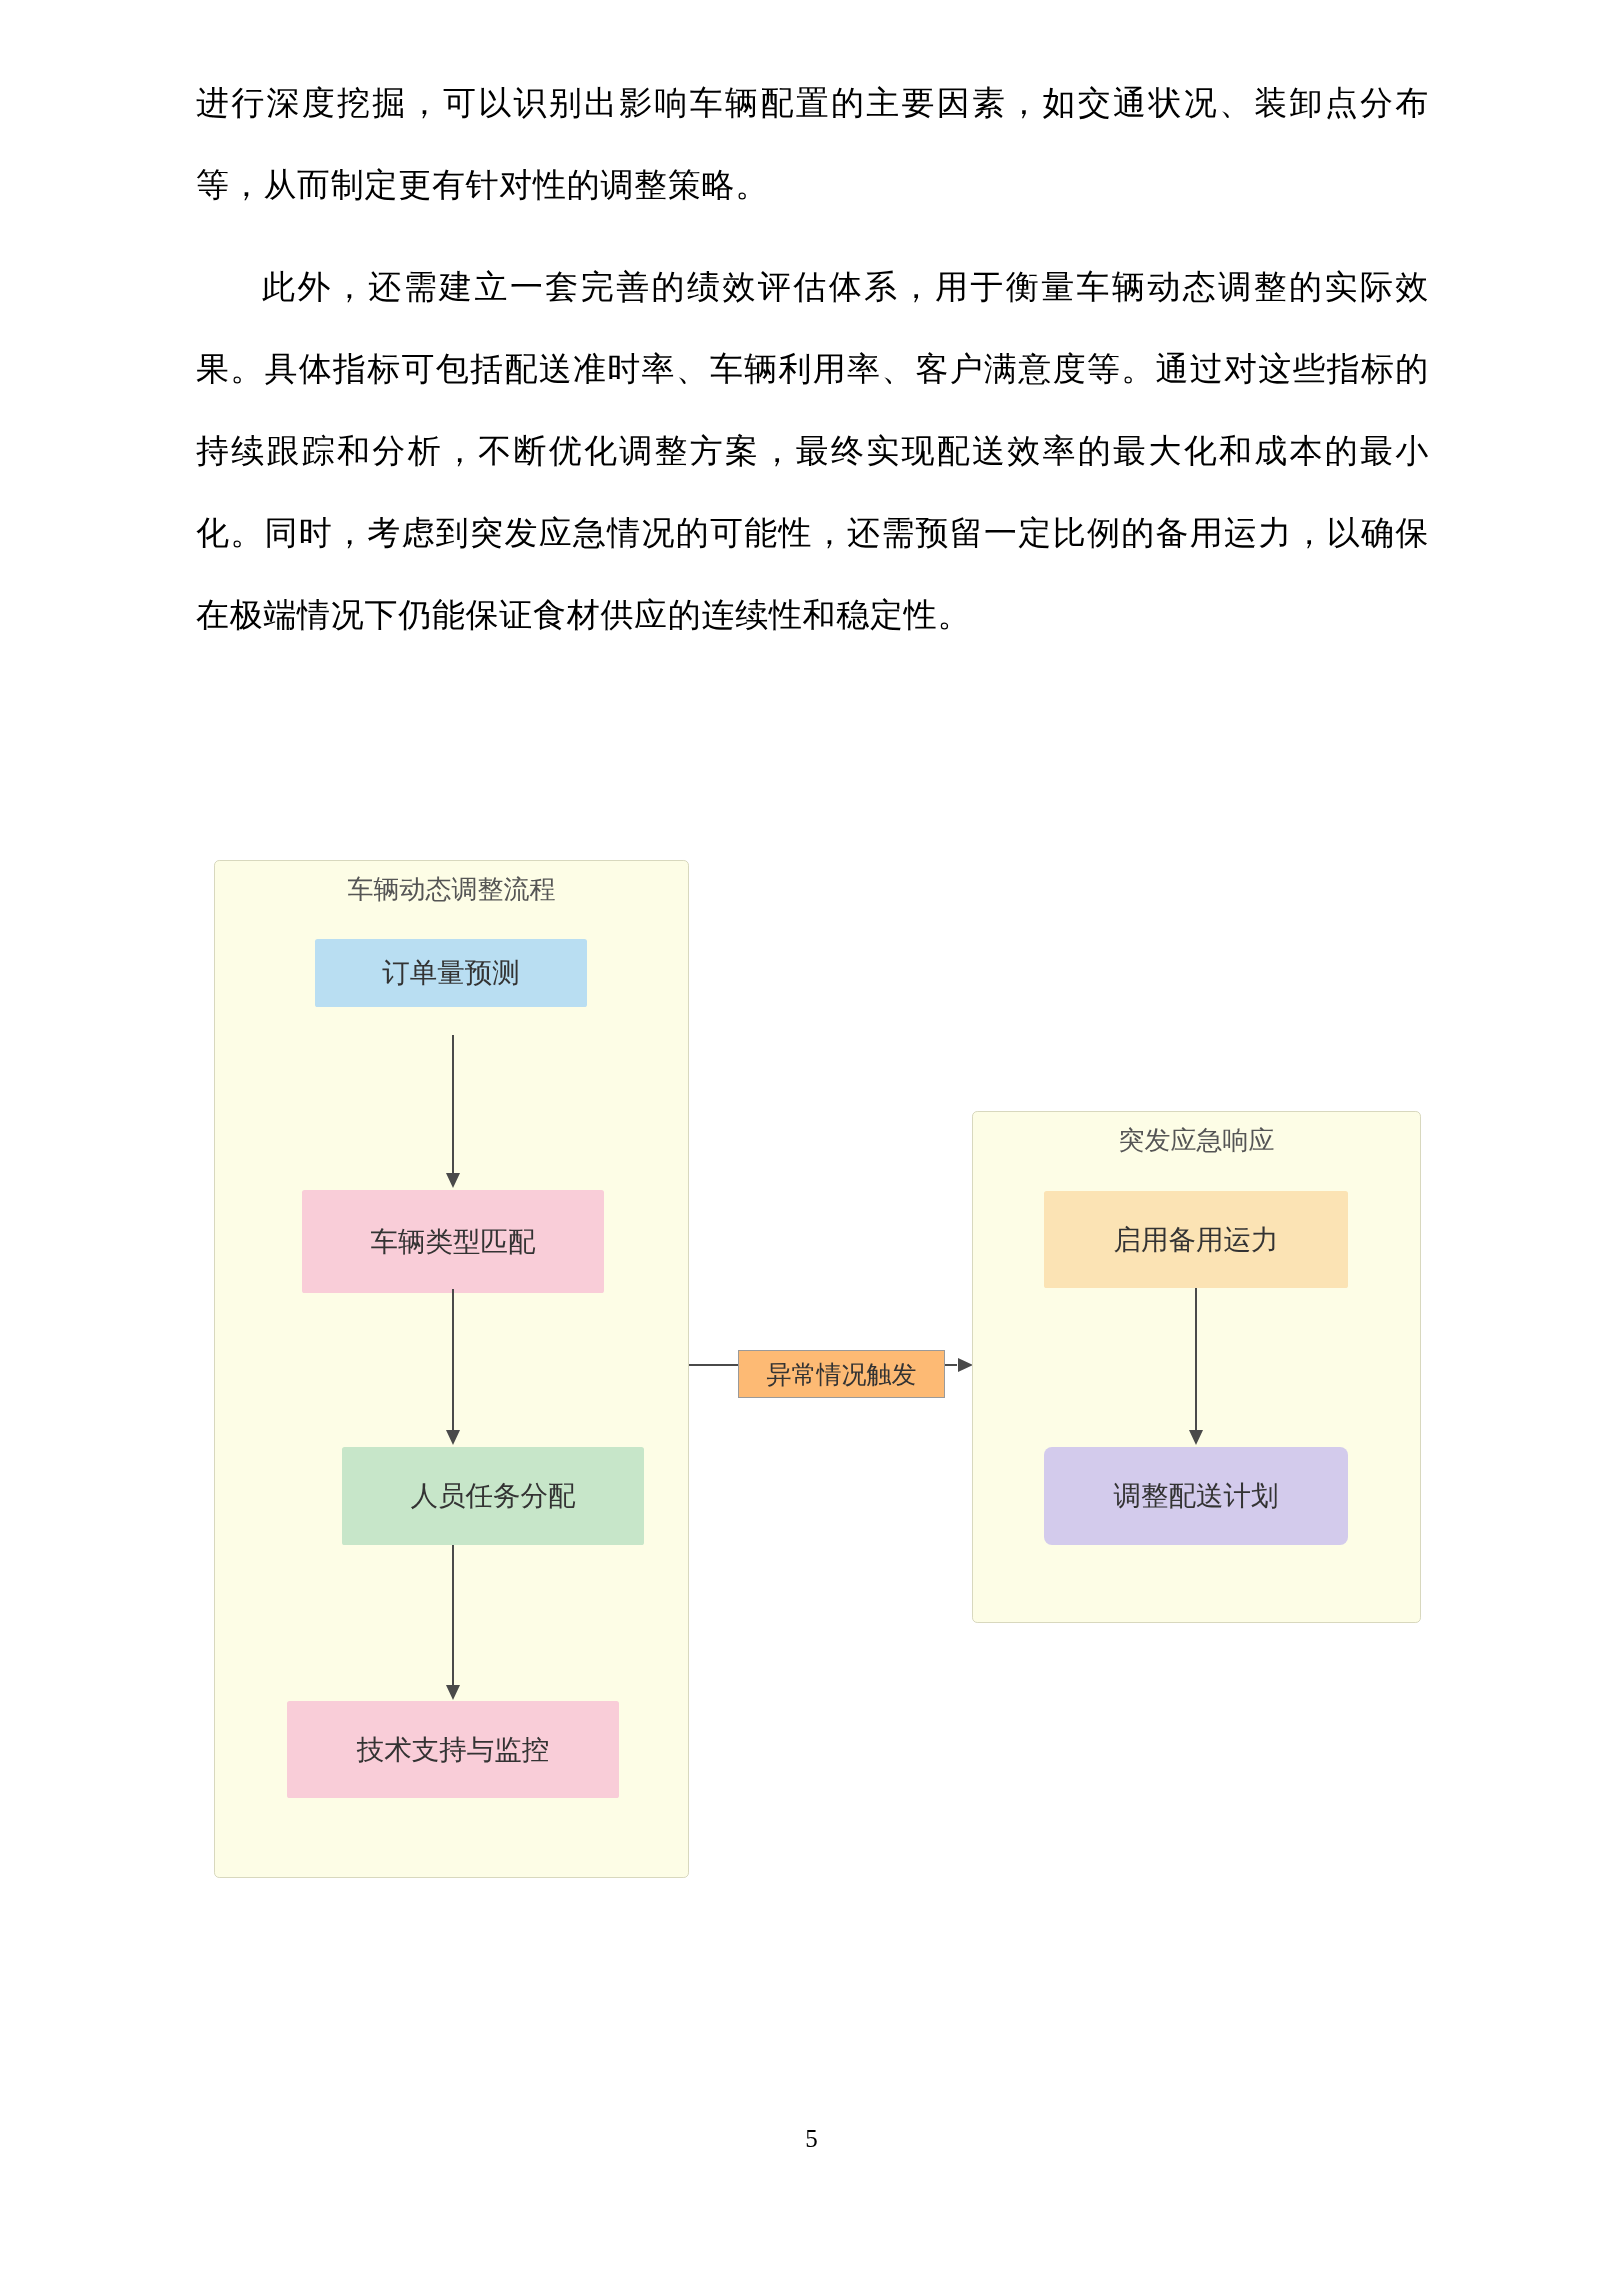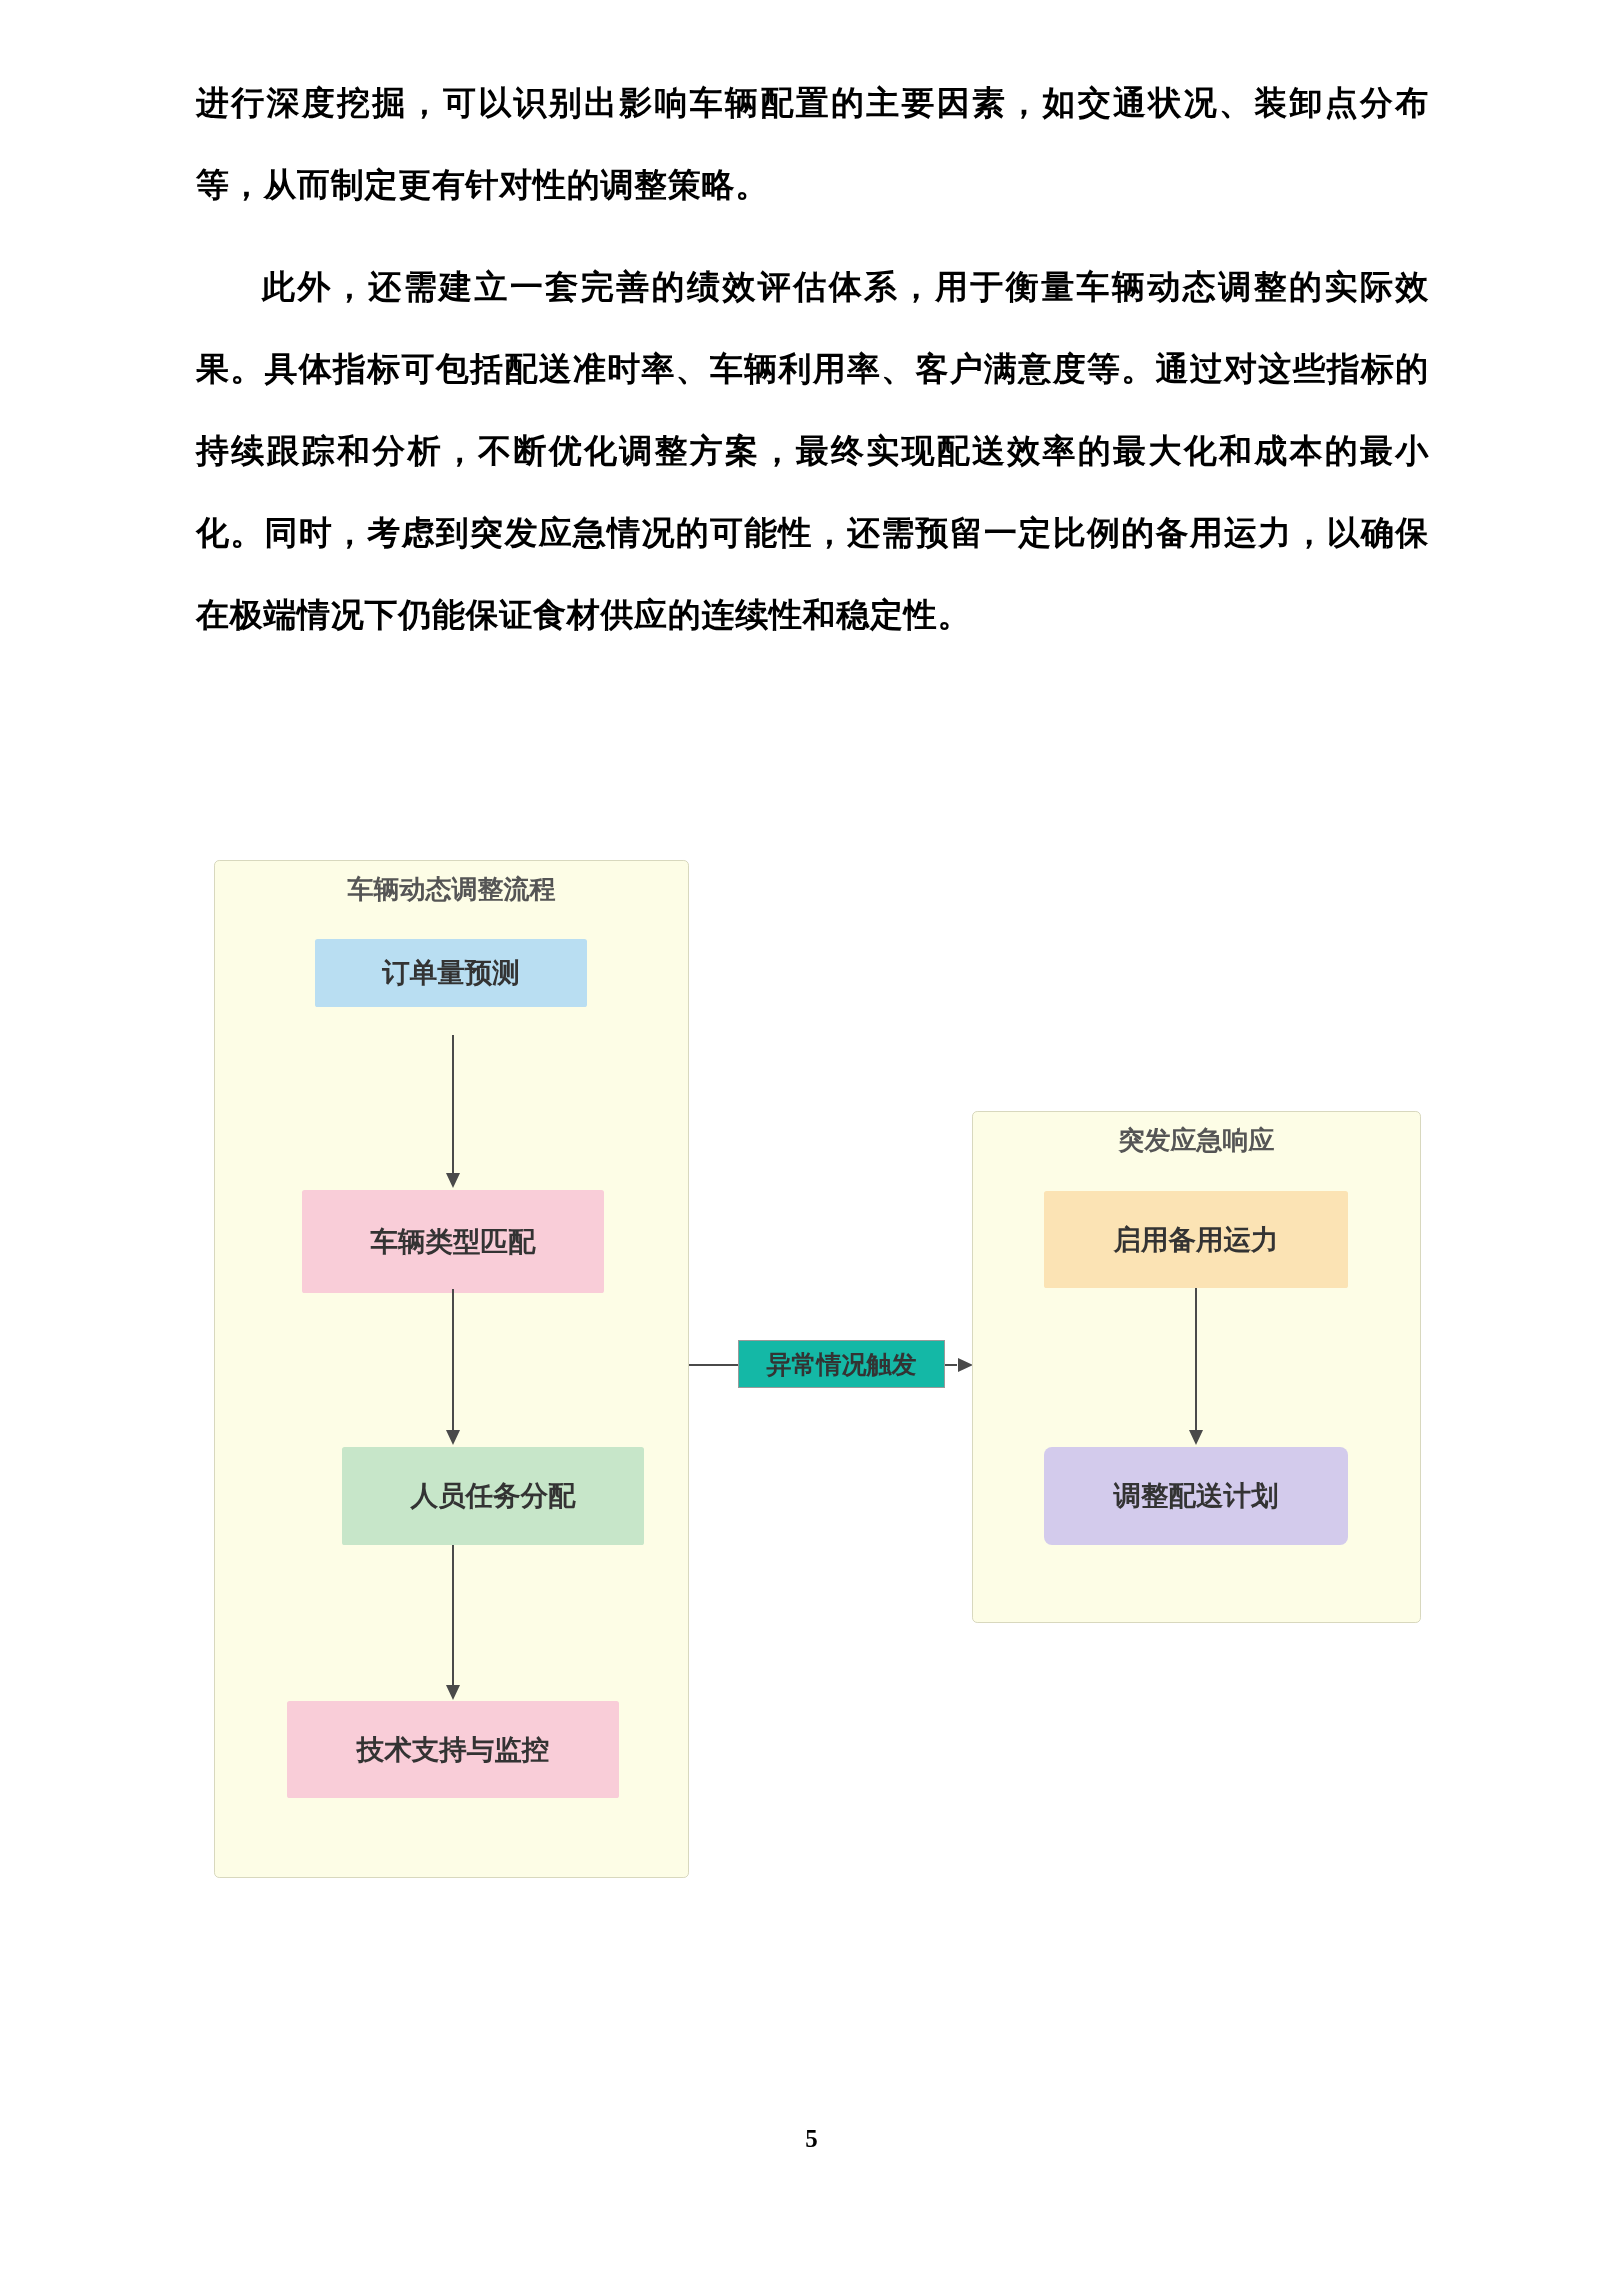--- a/index.html
+++ b/index.html
@@ -2,7 +2,7 @@
 <html style="font-size:10.5px"><head>
 <meta charset="utf-8">
 <style>
-  * { margin:0; padding:0; box-sizing:border-box;font-weight:bold; }
+  * { margin:0; padding:0; box-sizing:border-box; }
   html,body { background:#888; }
   .page {
     position:relative;

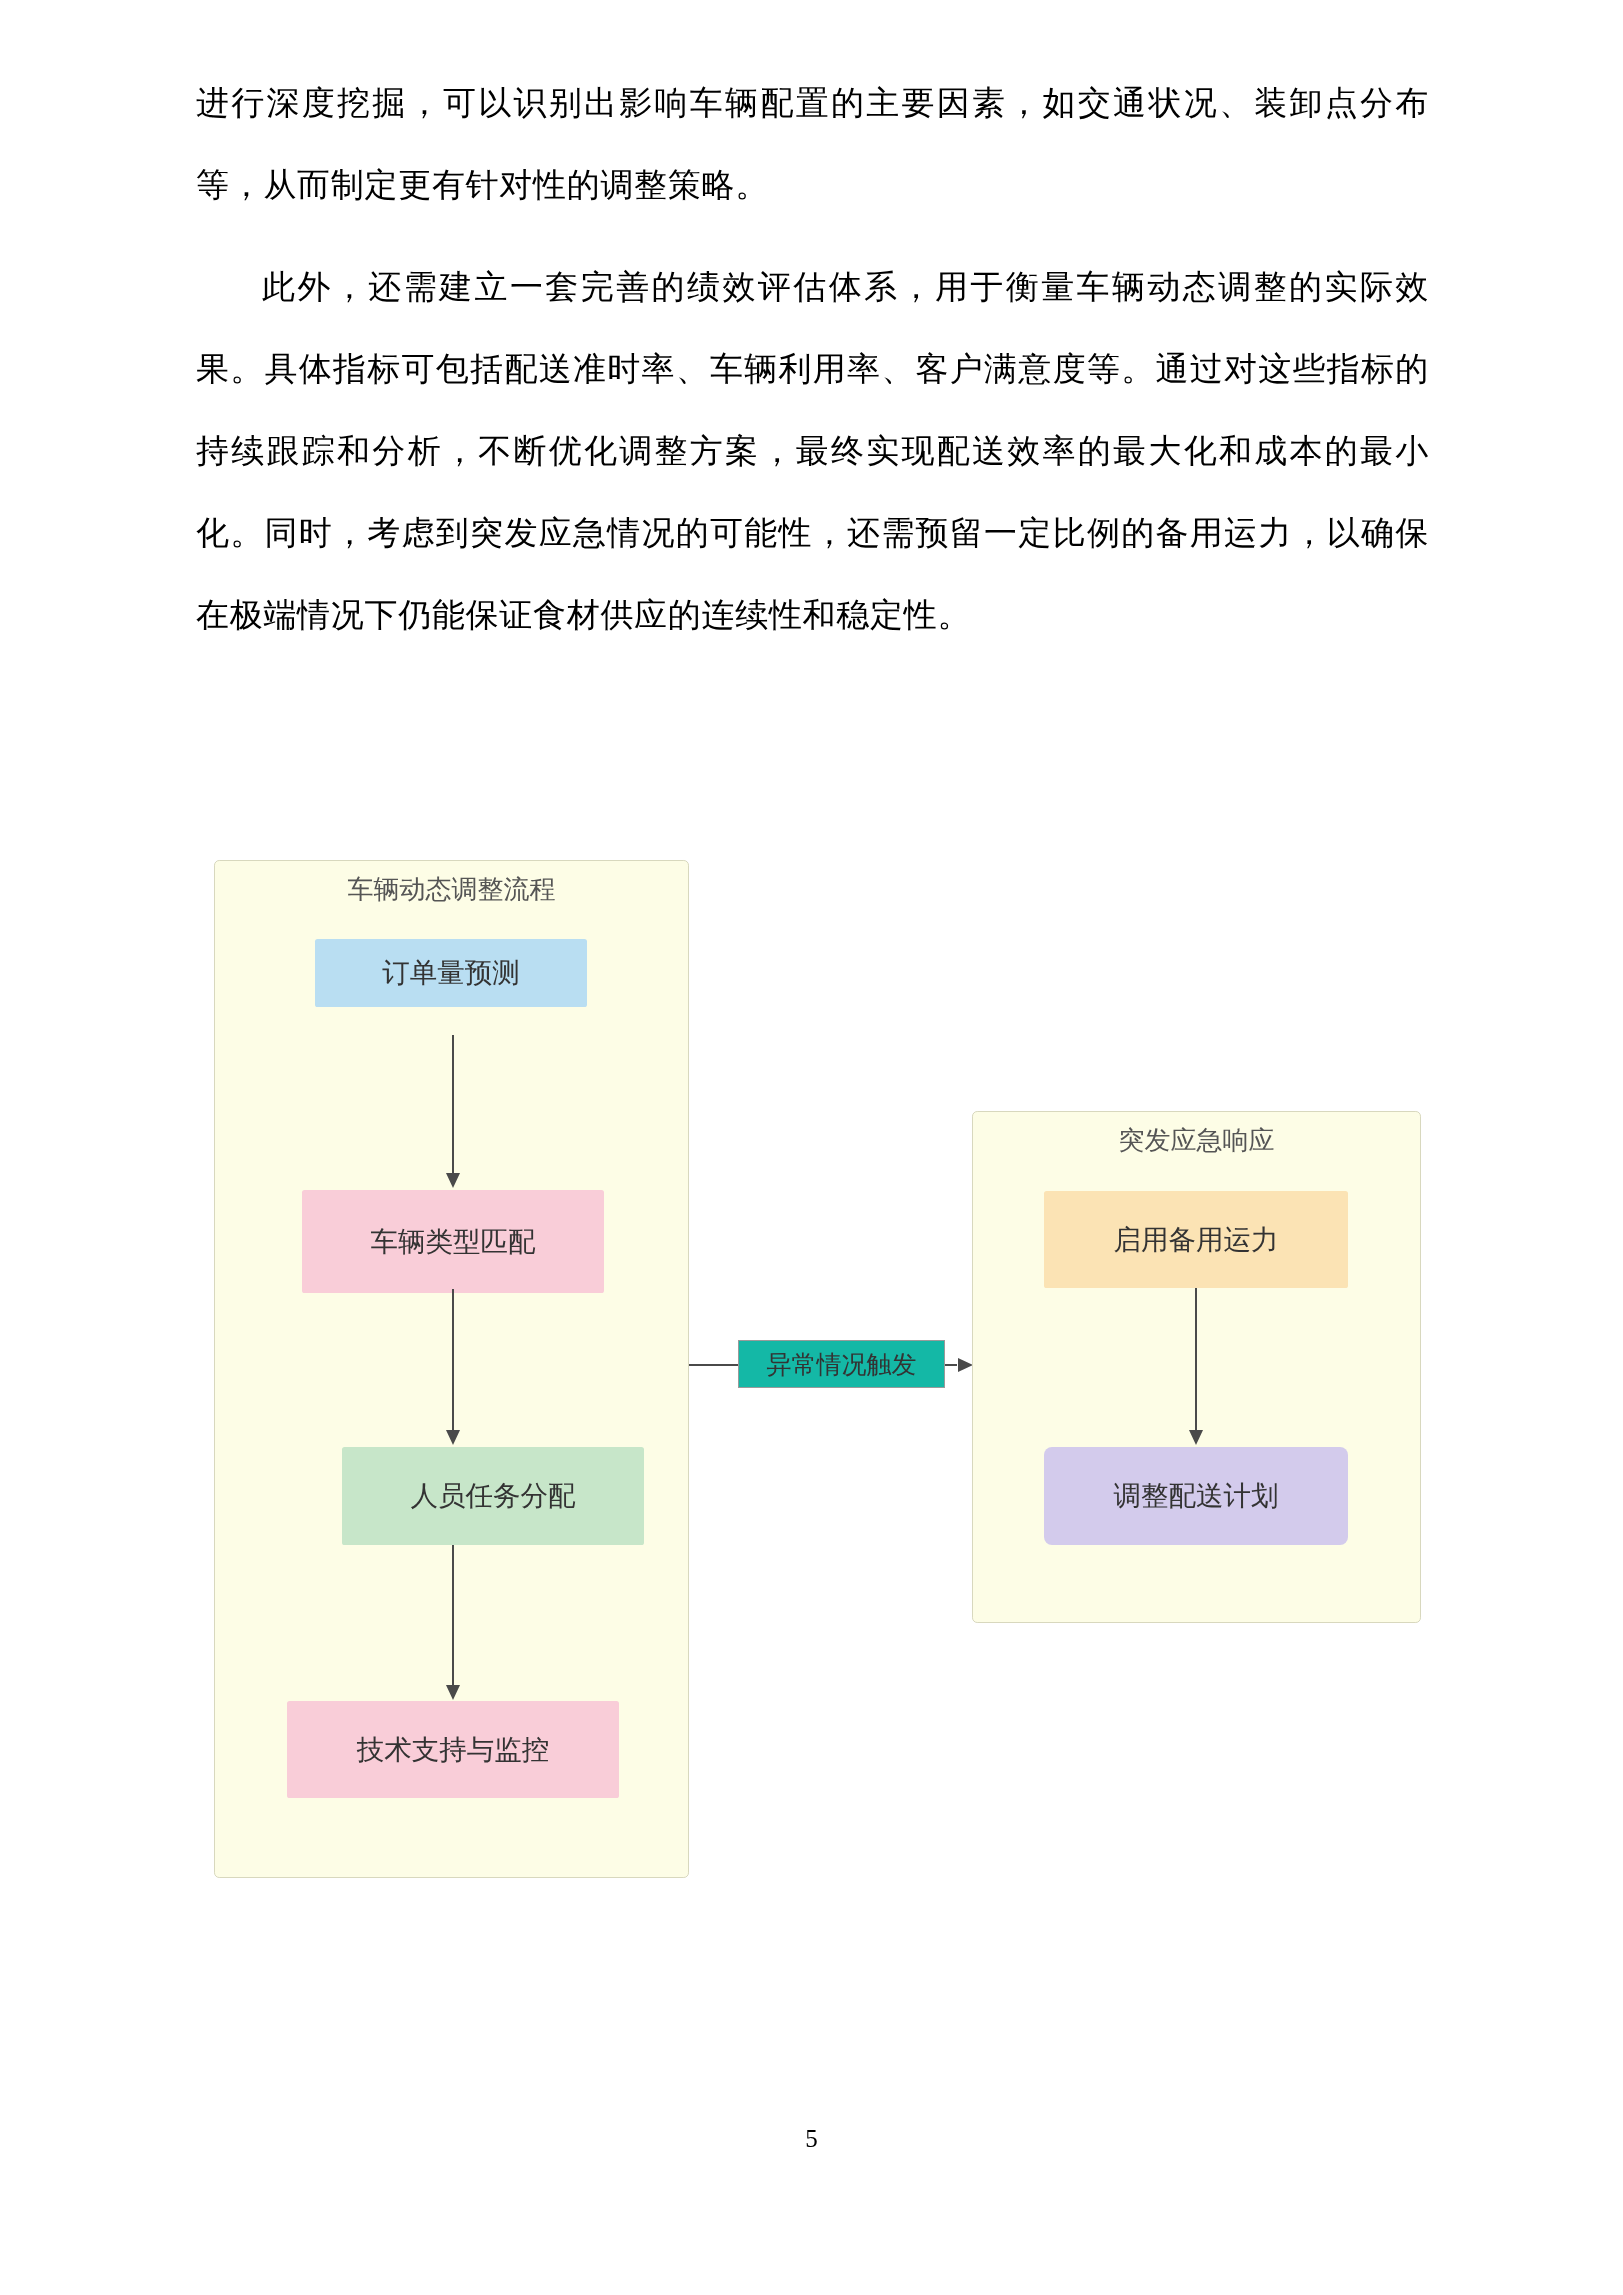--- a/index.html
+++ b/index.html
@@ -91,11 +91,12 @@
     display:flex;
     align-items:center;
     justify-content:center;
-    background:#14b8a6;
+    background:#fdba74;
     border:1.3px solid #9a9a9a;
     font-size:25px;
     color:#333;
     z-index:2;
+    margin-top:10px;
   }
   
   .page-number {

